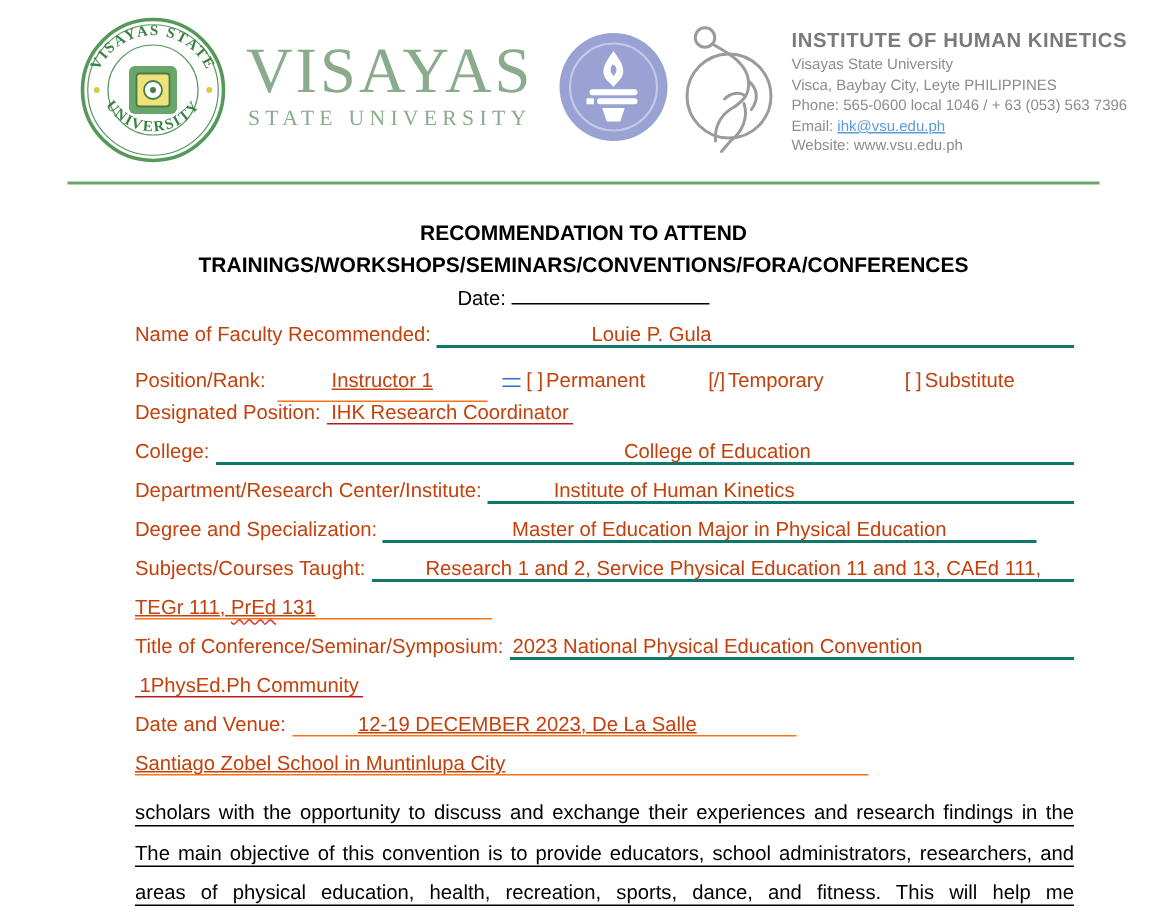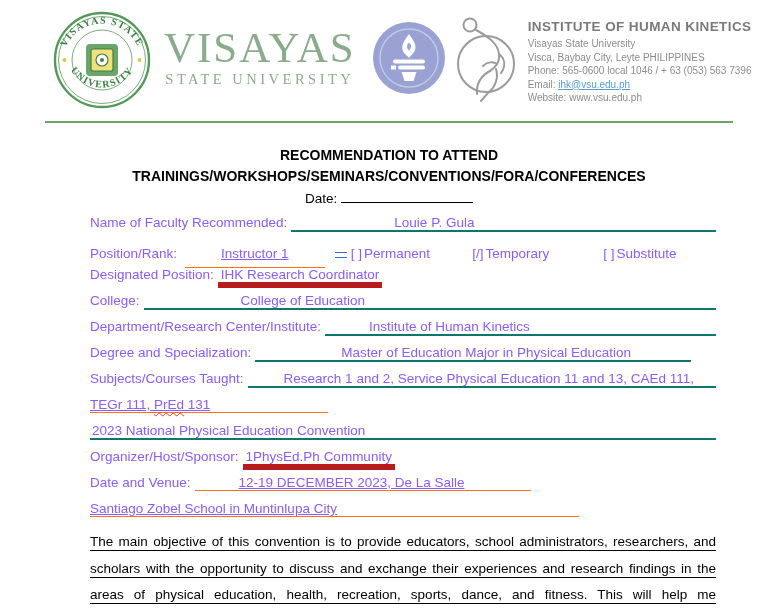--- a/index.html
+++ b/index.html
@@ -27,7 +27,7 @@
   .dateline{font-size:13.5px;margin-top:1px;color:#000;}
   .blank{display:inline-block;border-bottom:1px solid #000;height:14px;vertical-align:baseline;}
   
-  .doc-body{margin:9px 62px 0 90px;font-size:13.5px;color:#8b5cf6;}
+  .doc-body{margin:9px 62px 0 90px;font-size:13.5px;color:#c2410c;}
   .row{height:26px;display:flex;align-items:baseline;white-space:nowrap;}
   .row.inlinerow{display:block;line-height:26px;}
   .lbl{flex:0 0 auto;margin-right:4px;}

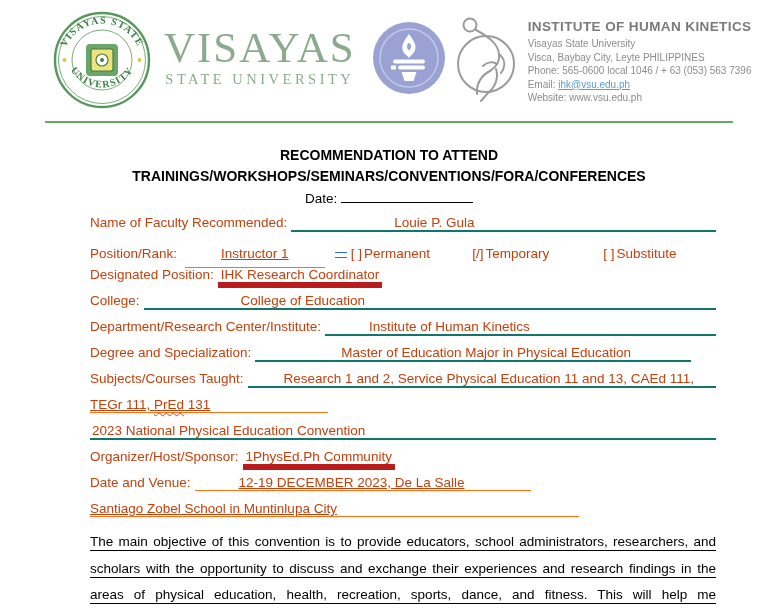--- a/index.html
+++ b/index.html
@@ -33,7 +33,7 @@
   .lbl{flex:0 0 auto;margin-right:4px;}
   .fill{flex:1 1 auto;border-bottom:2px solid #0f766e;white-space:nowrap;}
   .ublk{display:inline-block;border-bottom:1px solid #f97316;white-space:nowrap;text-decoration:underline;}
-  .uval{border-bottom:6px solid #b91c1c;padding:0 3px;white-space:nowrap;}
+  .uval{border-bottom:1px solid #b91c1c;padding:0 3px;white-space:nowrap;}
   .center{text-align:center;}
   .grammar-mark{display:inline-block;width:12px;height:4px;margin:0 4px 0 10px;
                 border-top:1px solid #2f6bd0;border-bottom:1px solid #2f6bd0;}

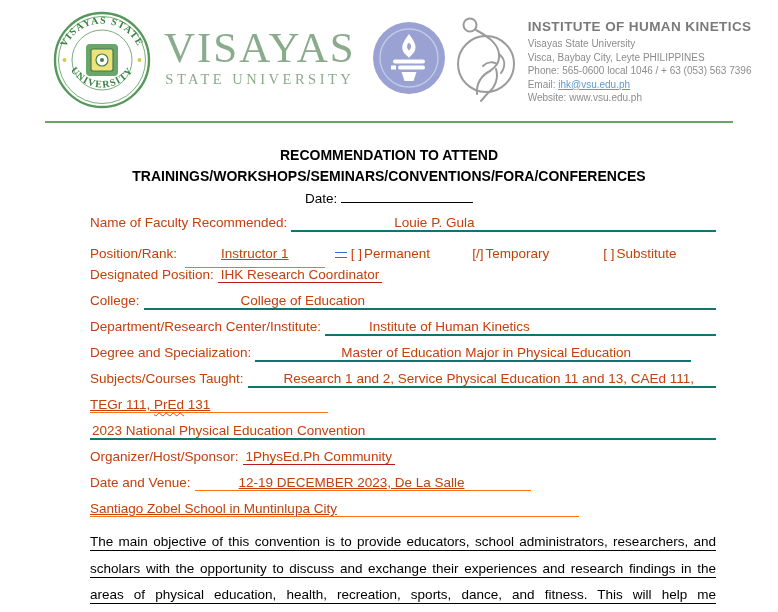--- a/index.html
+++ b/index.html
@@ -146,7 +146,7 @@
 
     <div class="row">
       <span class="lbl">College:</span>
-      <span class="fill" style="padding-left:97px;"><span>College of Education</span></span>
+      <span class="fill" style="padding-left:97px;text-align:center;"><span>College of Education</span></span>
     </div>
 
     <div class="row">

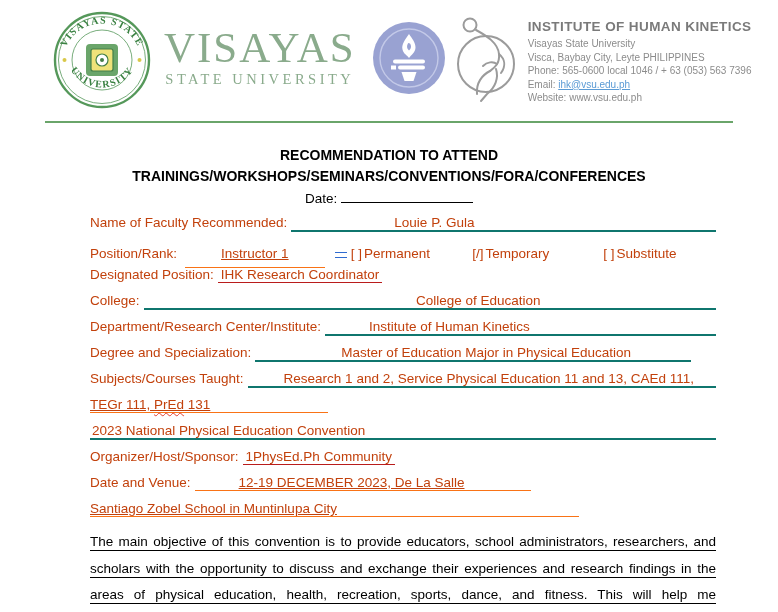--- a/index.html
+++ b/index.html
@@ -169,6 +169,7 @@
     </div>
 
     <div class="row">
+      <span class="lbl">Title of Conference/Seminar/Symposium:</span>
       <span class="fill" style="padding-left:2px;"><span>2023 National Physical Education Convention</span></span>
     </div>
 

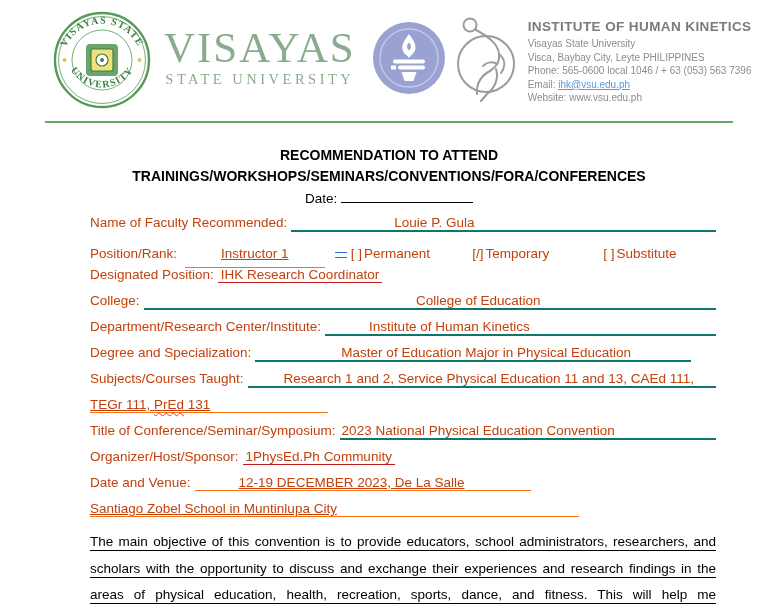--- a/index.html
+++ b/index.html
@@ -174,7 +174,6 @@
     </div>
 
     <div class="row">
-      <span class="lbl">Organizer/Host/Sponsor:</span>
       <span class="uval"><span>1PhysEd.Ph Community</span></span>
     </div>
 

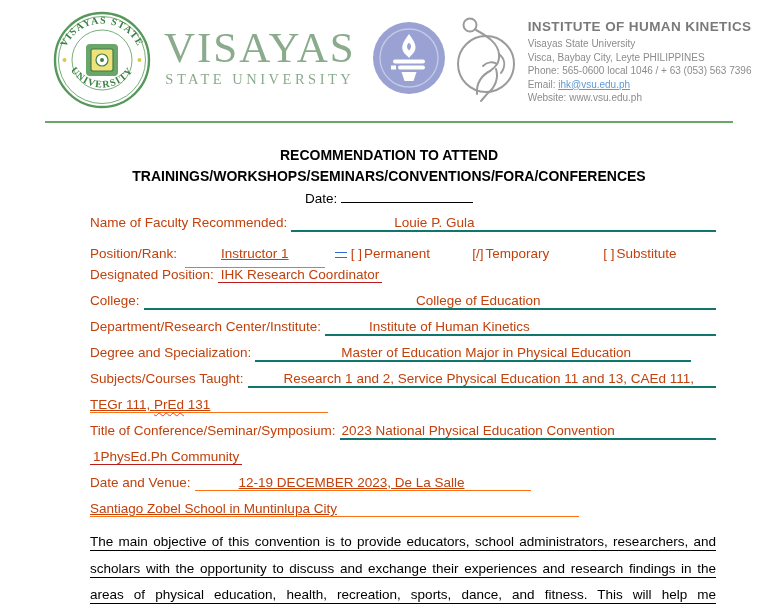--- a/index.html
+++ b/index.html
@@ -189,8 +189,8 @@
   </div>
 
   <div class="para">
+    <div class="pline">scholars with the opportunity to discuss and exchange their experiences and research findings in the</div>
     <div class="pline">The main objective of this convention is to provide educators, school administrators, researchers, and</div>
-    <div class="pline">scholars with the opportunity to discuss and exchange their experiences and research findings in the</div>
     <div class="pline">areas of physical education, health, recreation, sports, dance, and fitness. This will help me</div>
   </div>
 

